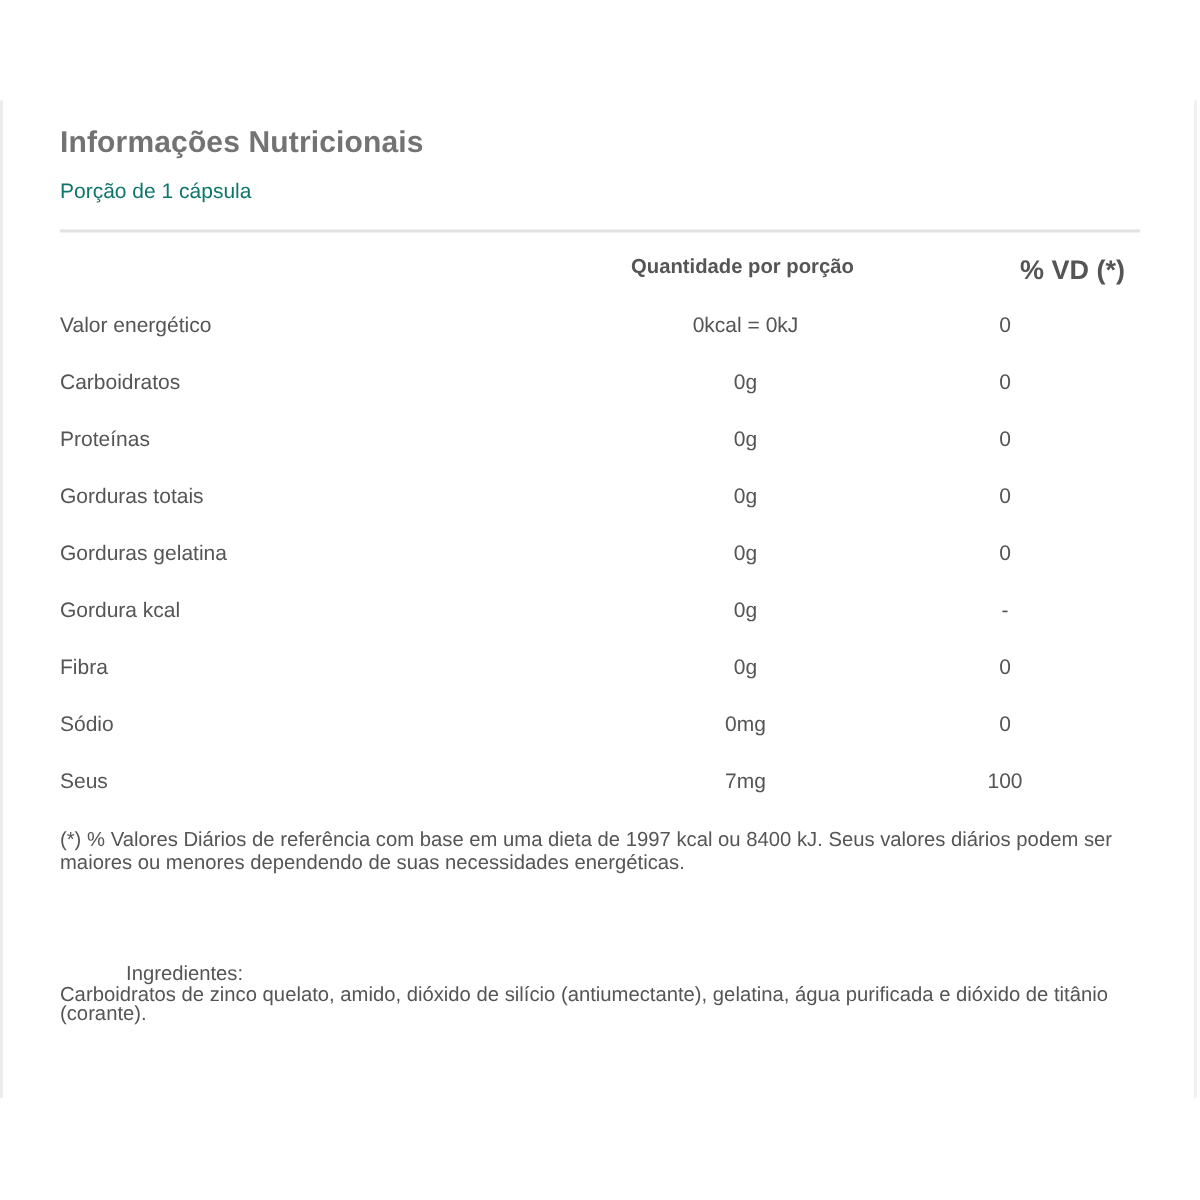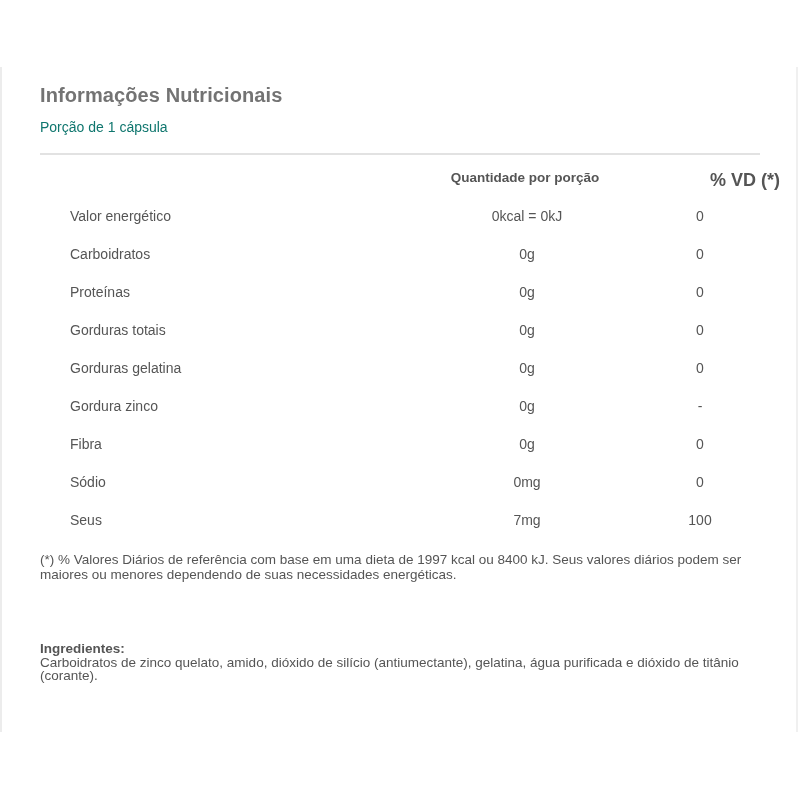--- a/index.html
+++ b/index.html
@@ -12,7 +12,7 @@
   .portion { position: absolute; left: 40px; top: 119px; font-size: 14px; color: #0f766e; }
   .divider { position: absolute; left: 40px; top: 153px; width: 720px; height: 2px; background: #e2e2e2; }
   .table { position: absolute; left: 40px; top: 170px; width: 722px; }
-  .row { position: relative; height: 38px; font-size: 14px; color: #555; margin-left: 30px; }
+  .row { position: relative; height: 38px; font-size: 14px; color: #555; }
   .row .c-name { position: absolute; left: 0; top: 0; }
   .row .c-qty { position: absolute; left: 382px; width: 150px; top: 0; text-align: center; }
   .row .c-vd { position: absolute; left: 600px; width: 60px; top: 0; text-align: center; }

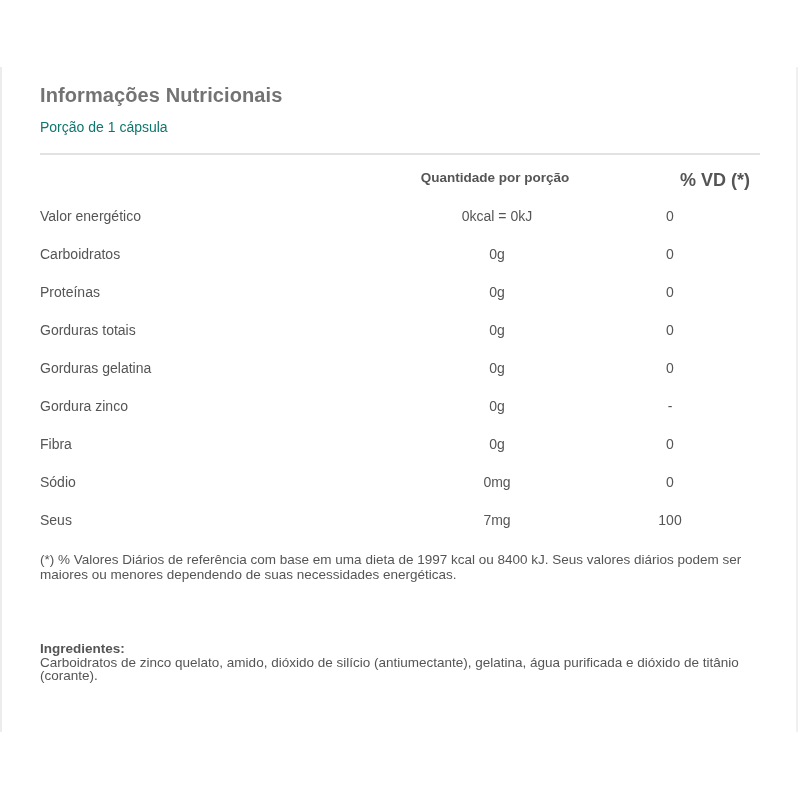--- a/index.html
+++ b/index.html
@@ -62,7 +62,7 @@
     <span class="c-vd">0</span>
   </div>
   <div class="row">
-    <span class="c-name">Gordura zinco</span>
+    <span class="c-name">Gordura kcal</span>
     <span class="c-qty">0g</span>
     <span class="c-vd">-</span>
   </div>

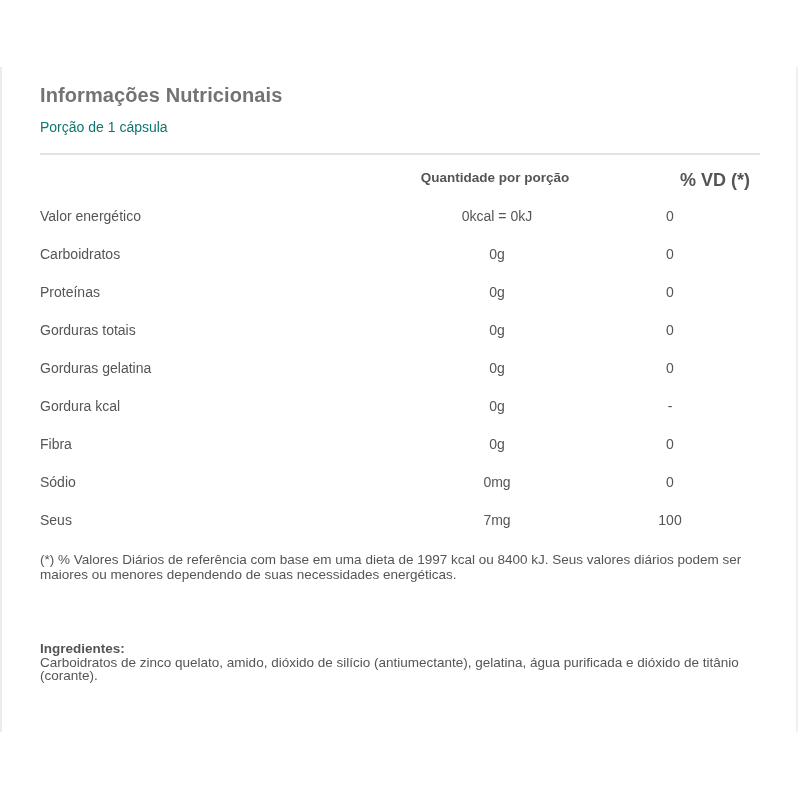--- a/index.html
+++ b/index.html
@@ -20,7 +20,7 @@
   .hdr .c-vd { left: 640px; width: 82px; text-align: left; font-weight: bold; font-size: 18px; }
   .note { position: absolute; left: 40px; top: 552px; width: 730px; font-size: 13.5px; line-height: 15px; color: #555; }
   .ingr { position: absolute; left: 40px; top: 642px; width: 730px; font-size: 13.5px; line-height: 13.5px; color: #555; }
-  .ingr .lbl { font-weight: bold; display: block; }
+  .ingr .lbl { font-weight: normal; display: block; margin-left: 44px; }
 </style>
 </head>
 <body>

